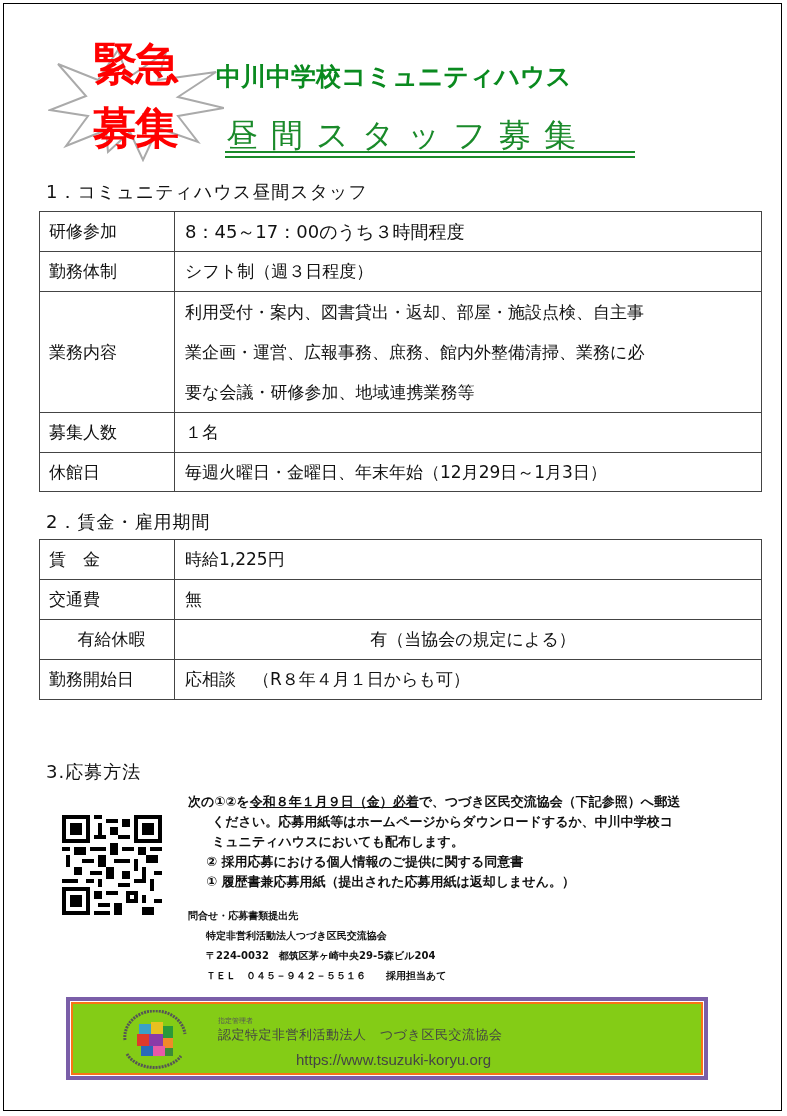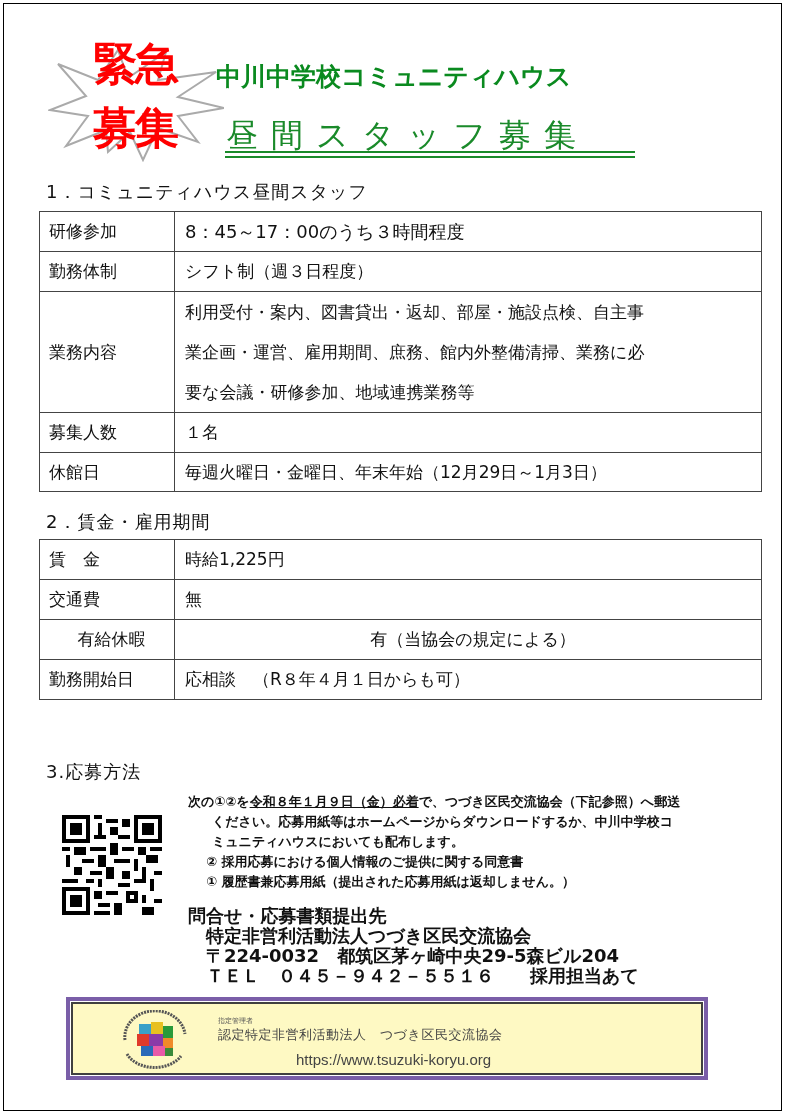--- a/index.html
+++ b/index.html
@@ -84,7 +84,7 @@
     <td class="label">業務内容</td>
     <td class="value multi">
       <div>利用受付・案内、図書貸出・返却、部屋・施設点検、自主事</div>
-      <div>業企画・運営、雇用期間、庶務、館内外整備清掃、業務に必</div>
+      <div>業企画・運営、広報事務、庶務、館内外整備清掃、業務に必</div>
       <div>要な会議・研修参加、地域連携業務等</div>
     </td>
   </tr>

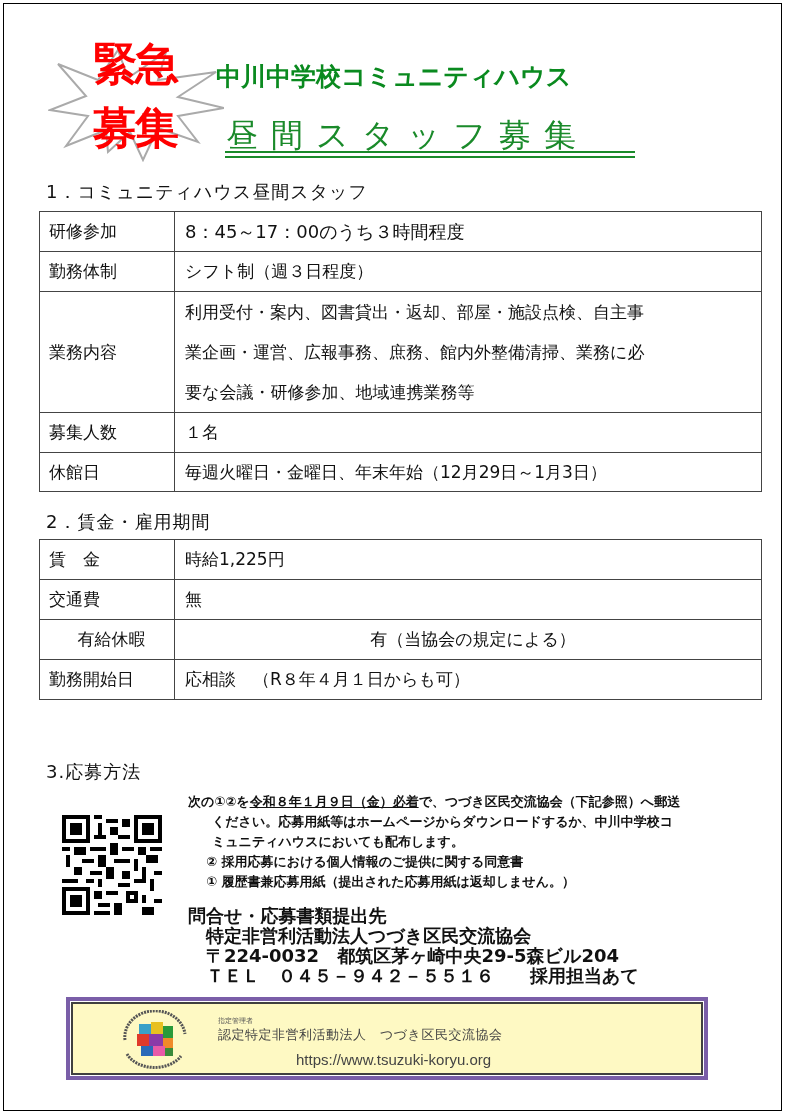--- a/index.html
+++ b/index.html
@@ -39,7 +39,7 @@
   .apply-text .indent { padding-left:24px; }
   .apply-text .item { padding-left:18px; }
   .u { text-decoration:underline; }
-  .contact { position:absolute; left:188px; top:906px; font-size:18px; font-weight:bold;
+  .contact { position:absolute; left:188px; top:906px; font-size:10px; font-weight:bold;
              line-height:20px; white-space:nowrap; }
   .contact .indent { padding-left:18px; }
 

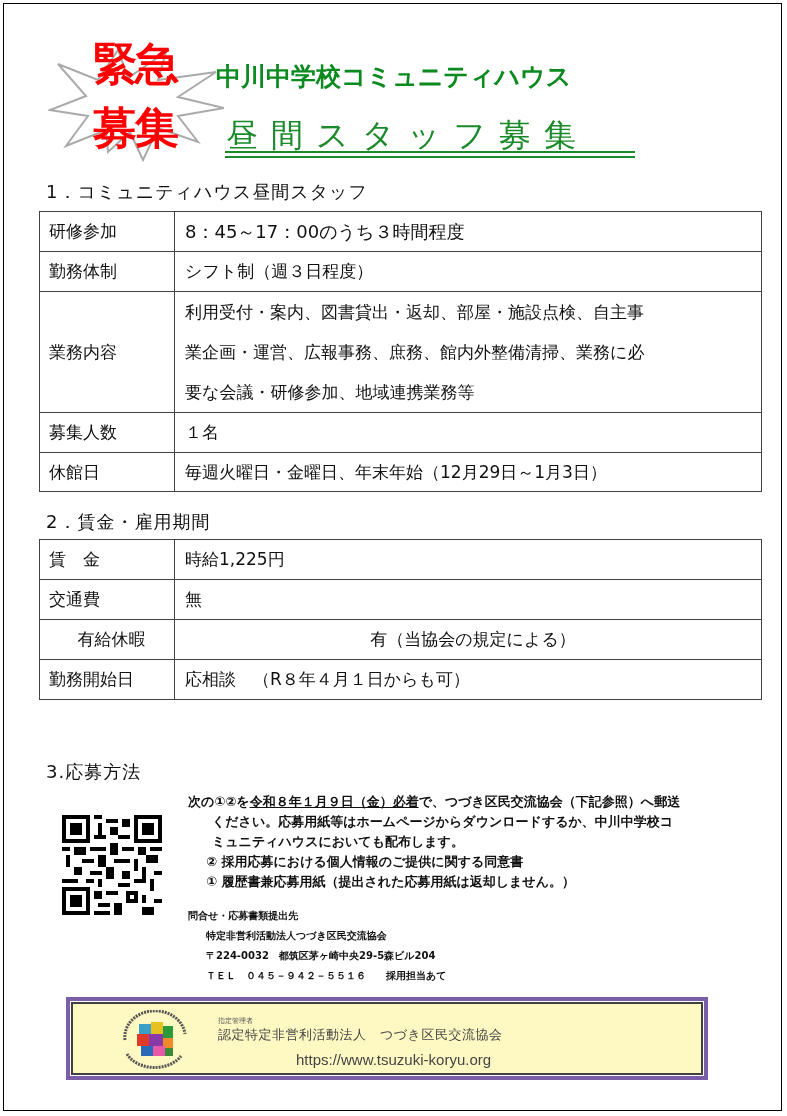--- a/index.html
+++ b/index.html
@@ -46,8 +46,8 @@
   
   .banner { position:absolute; left:66px; top:997px; width:642px; height:83px;
             background:#7a5ea8; box-sizing:border-box; padding:5px; }
-  .banner-inner { width:100%; height:100%; background:#fef9c3; box-sizing:border-box;
-                  border:2px solid #404040; outline:1px solid #fff; position:relative; }
+  .banner-inner { width:100%; height:100%; background:#84cc16; box-sizing:border-box;
+                  border:2px solid #f97316; outline:1px solid #fff; position:relative; }
   .logo { position:absolute; left:42px; top:6px; width:80px; height:62px; }
   .org-small { position:absolute; left:145px; top:12px; font-size:7px; color:#555; }
   .org-name { position:absolute; left:145px; top:22px; font-size:13px; color:#444;

